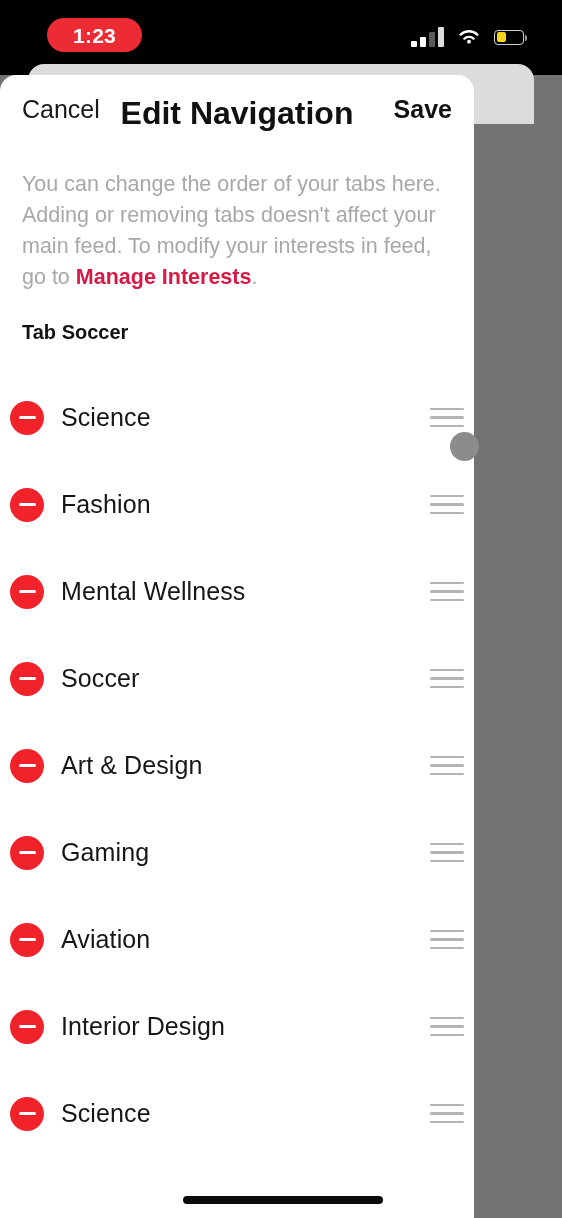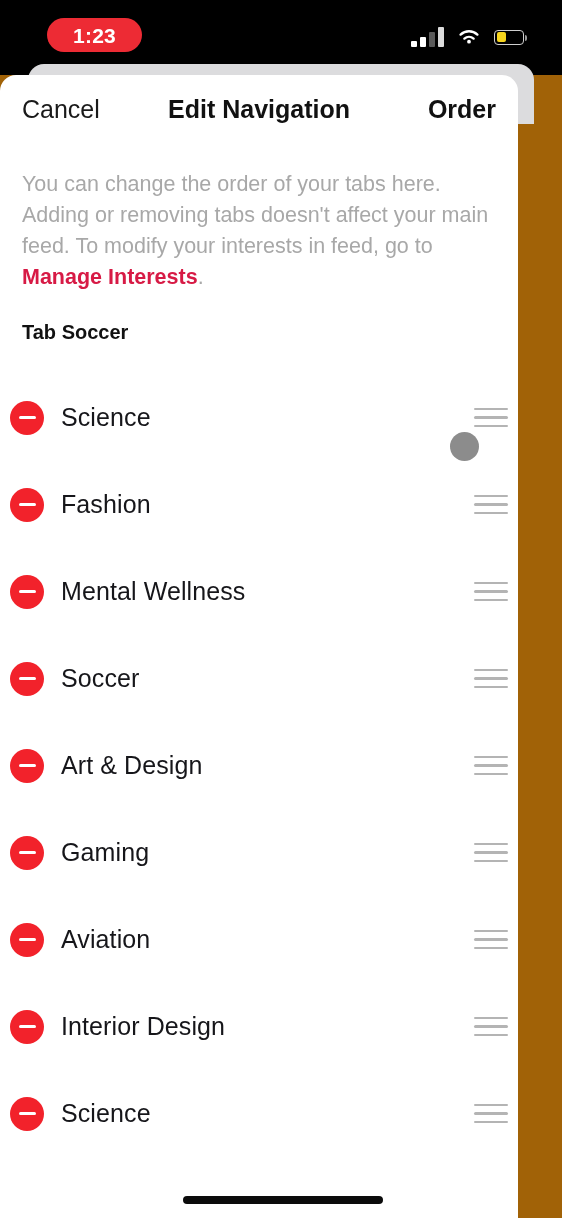--- a/index.html
+++ b/index.html
@@ -10,7 +10,7 @@
     -webkit-font-smoothing:antialiased;
     overflow:hidden;
   }
-  #screen { position:relative; width:562px; height:1218px; background:#a16207; overflow:hidden; }
+  #screen { position:relative; width:562px; height:1218px; background:#737373; overflow:hidden; }
 
   
   .statusbar { position:absolute; top:0; left:0; width:562px; height:75px; background:#000; }

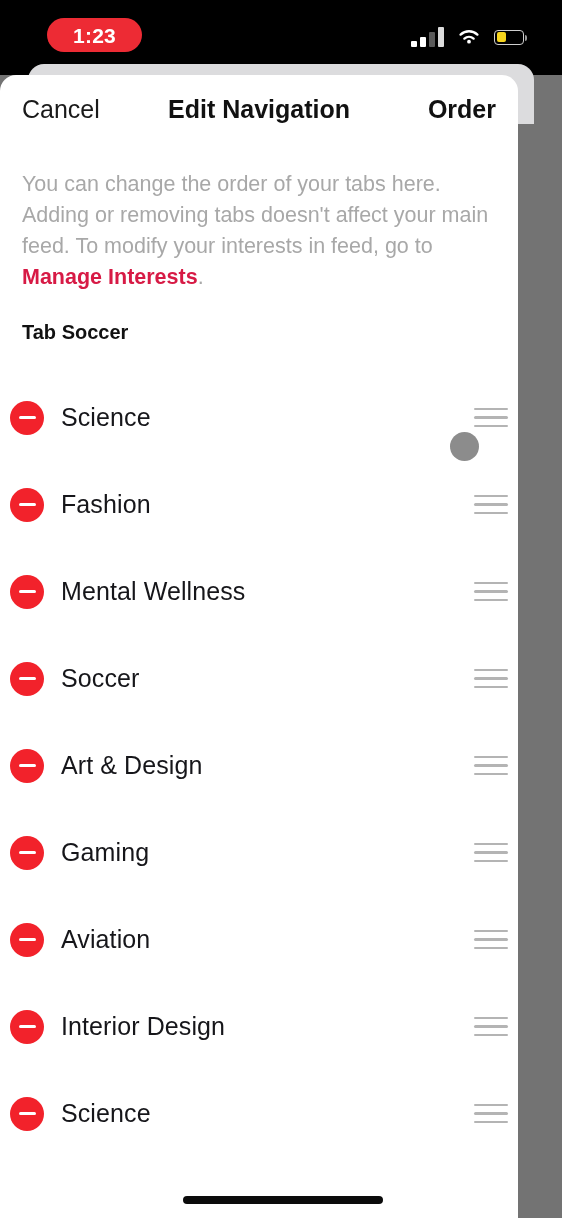--- a/index.html
+++ b/index.html
@@ -44,7 +44,7 @@
     background:#dcdcde; border-radius:16px 16px 0 0;
   }
   .sheet {
-    position:absolute; left:0; top:75px; width:518px; height:1143px;
+    position:absolute; left:0; top:75px; width:474px; height:1143px;
     background:#fff; border-radius:16px 16px 0 0;
   }
 

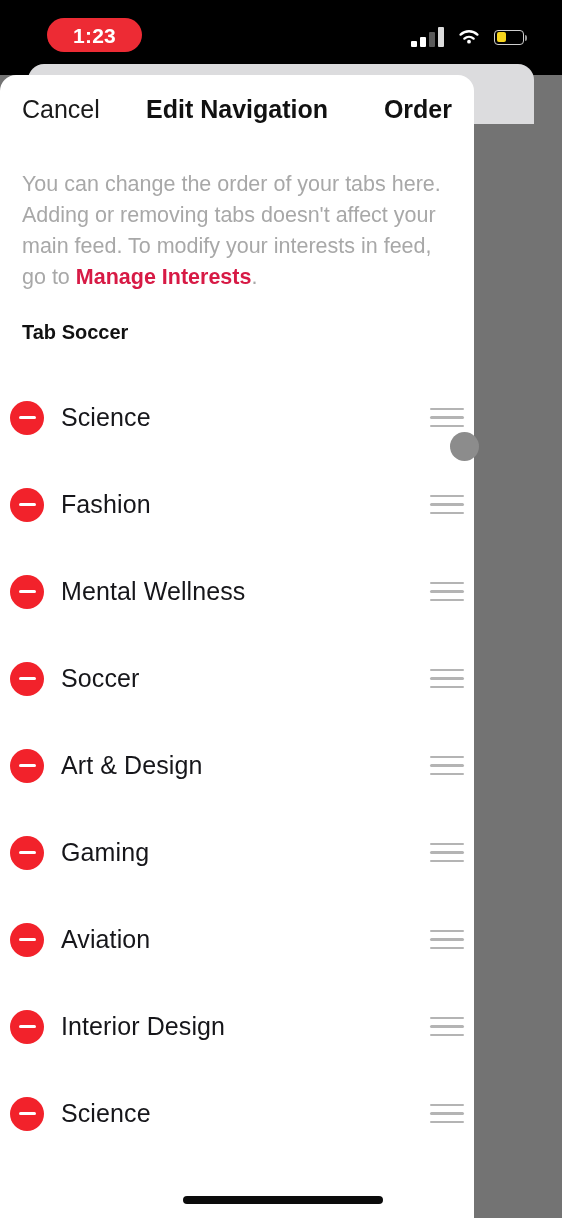--- a/index.html
+++ b/index.html
@@ -58,7 +58,7 @@
   }
   .nav-title {
     position:absolute; left:0; right:0; top:22px; text-align:center;
-    font-size:25px; font-weight:700; color:#111; line-height:1;
+    font-size:32px; font-weight:700; color:#111; line-height:1;
   }
   .nav-save {
     position:absolute; right:22px; top:22px;

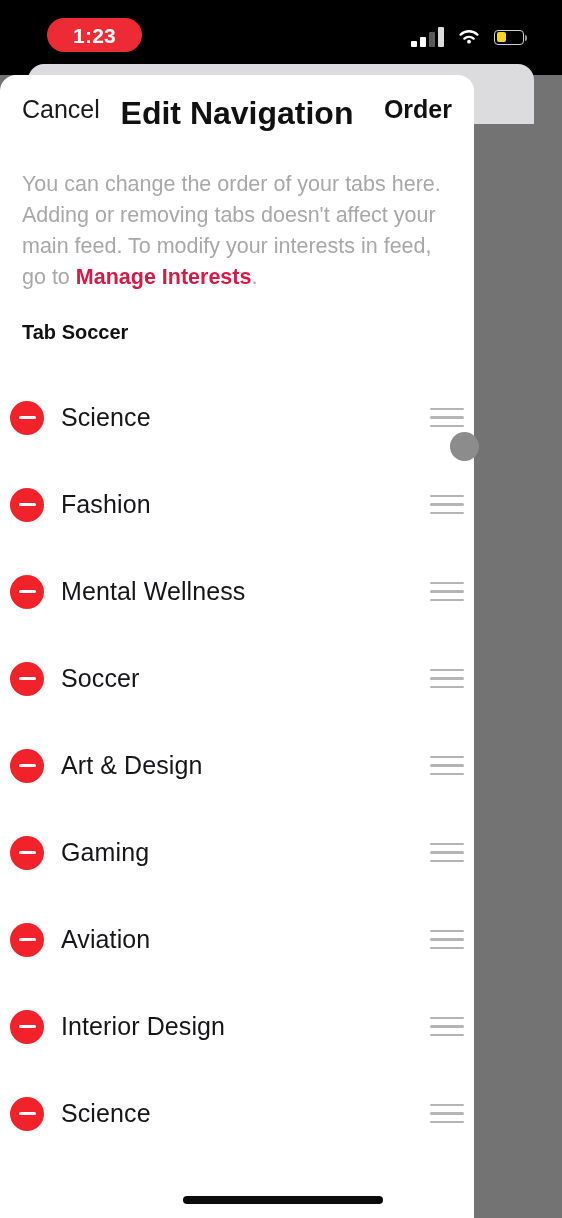--- a/index.html
+++ b/index.html
@@ -160,7 +160,7 @@
     <div class="nav-header">
       <button class="nav-cancel">Cancel</button>
       <div class="nav-title">Edit Navigation</div>
-      <button class="nav-save">Order</button>
+      <button class="nav-save">Save</button>
     </div>
 
     <p class="description"><span>You can change the order of your tabs here. Adding or removing tabs doesn't affect your main feed. To modify your interests in feed, go to </span><span class="link">Manage Interests</span><span class="period">.</span></p>

